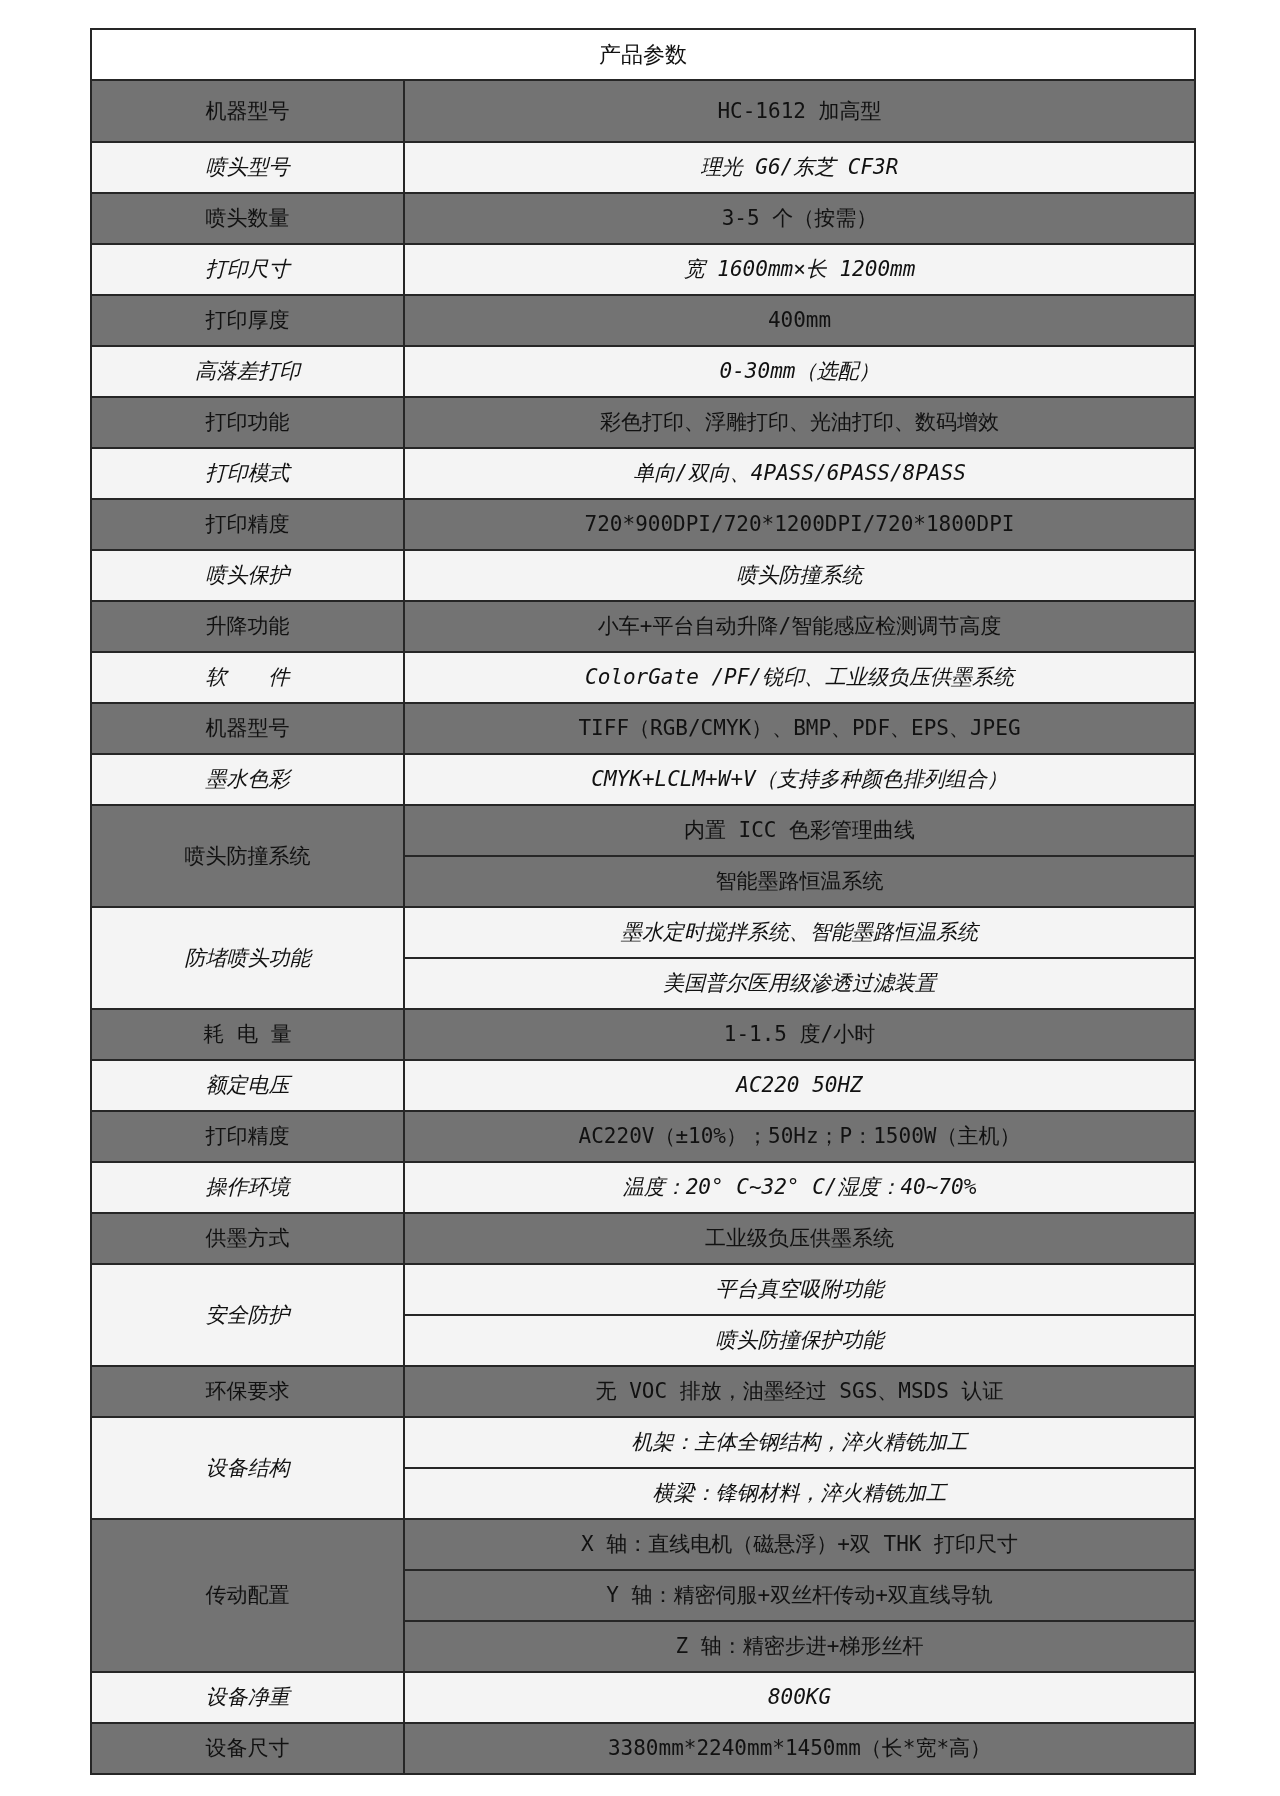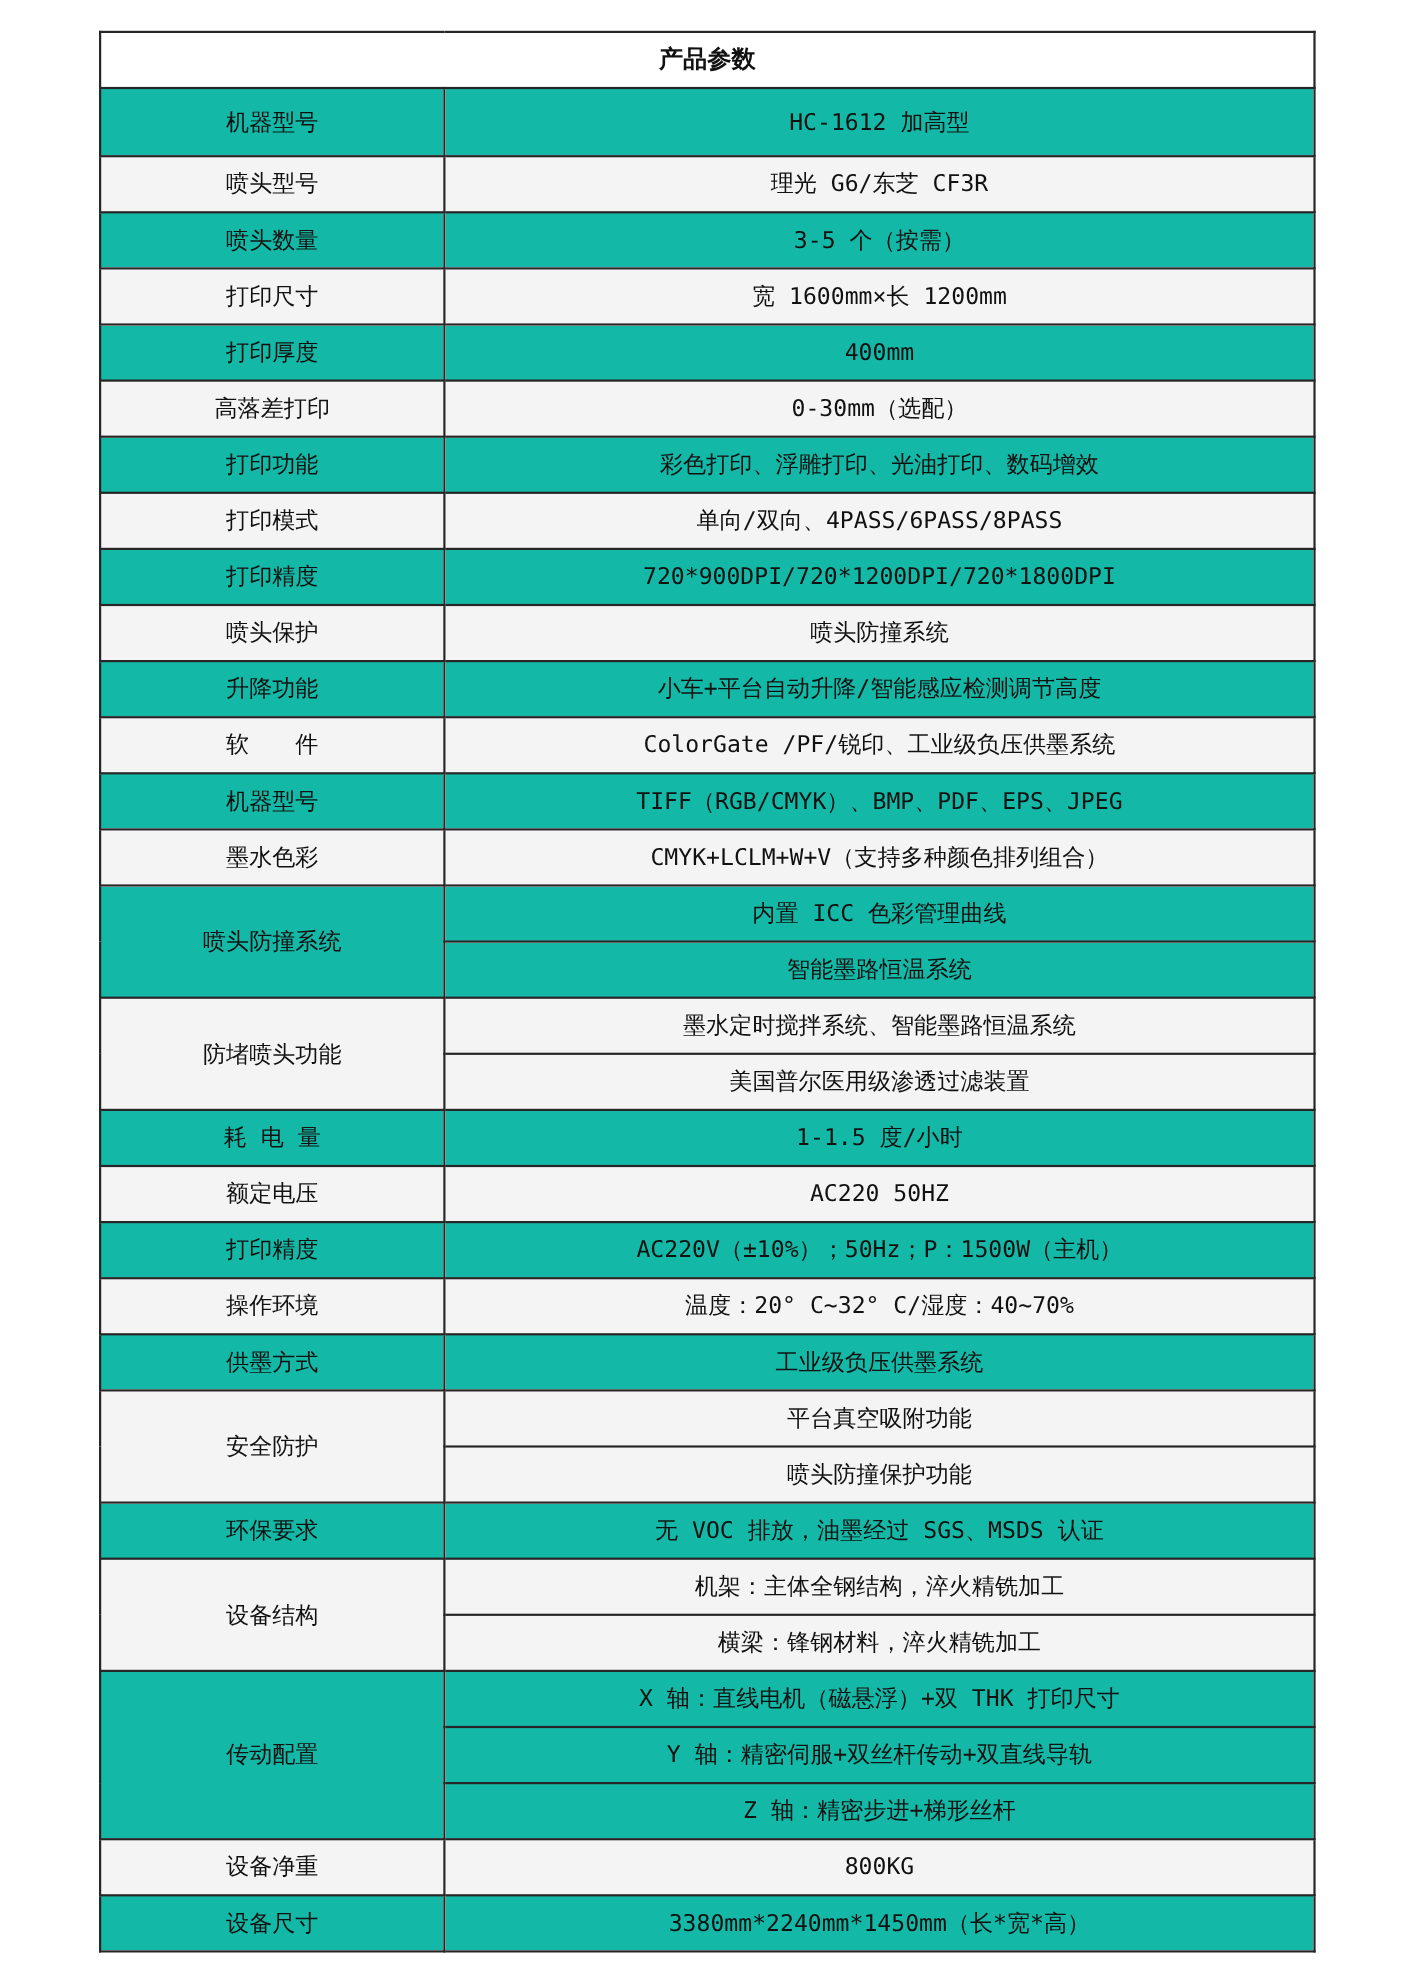--- a/index.html
+++ b/index.html
@@ -44,7 +44,6 @@
     height:50px;
     font-size:22px;
     background:#ffffff;
-    font-weight:bold;
   }
   .spec-table tr{height:51px;}
   .spec-table tr.tall{height:62px;}

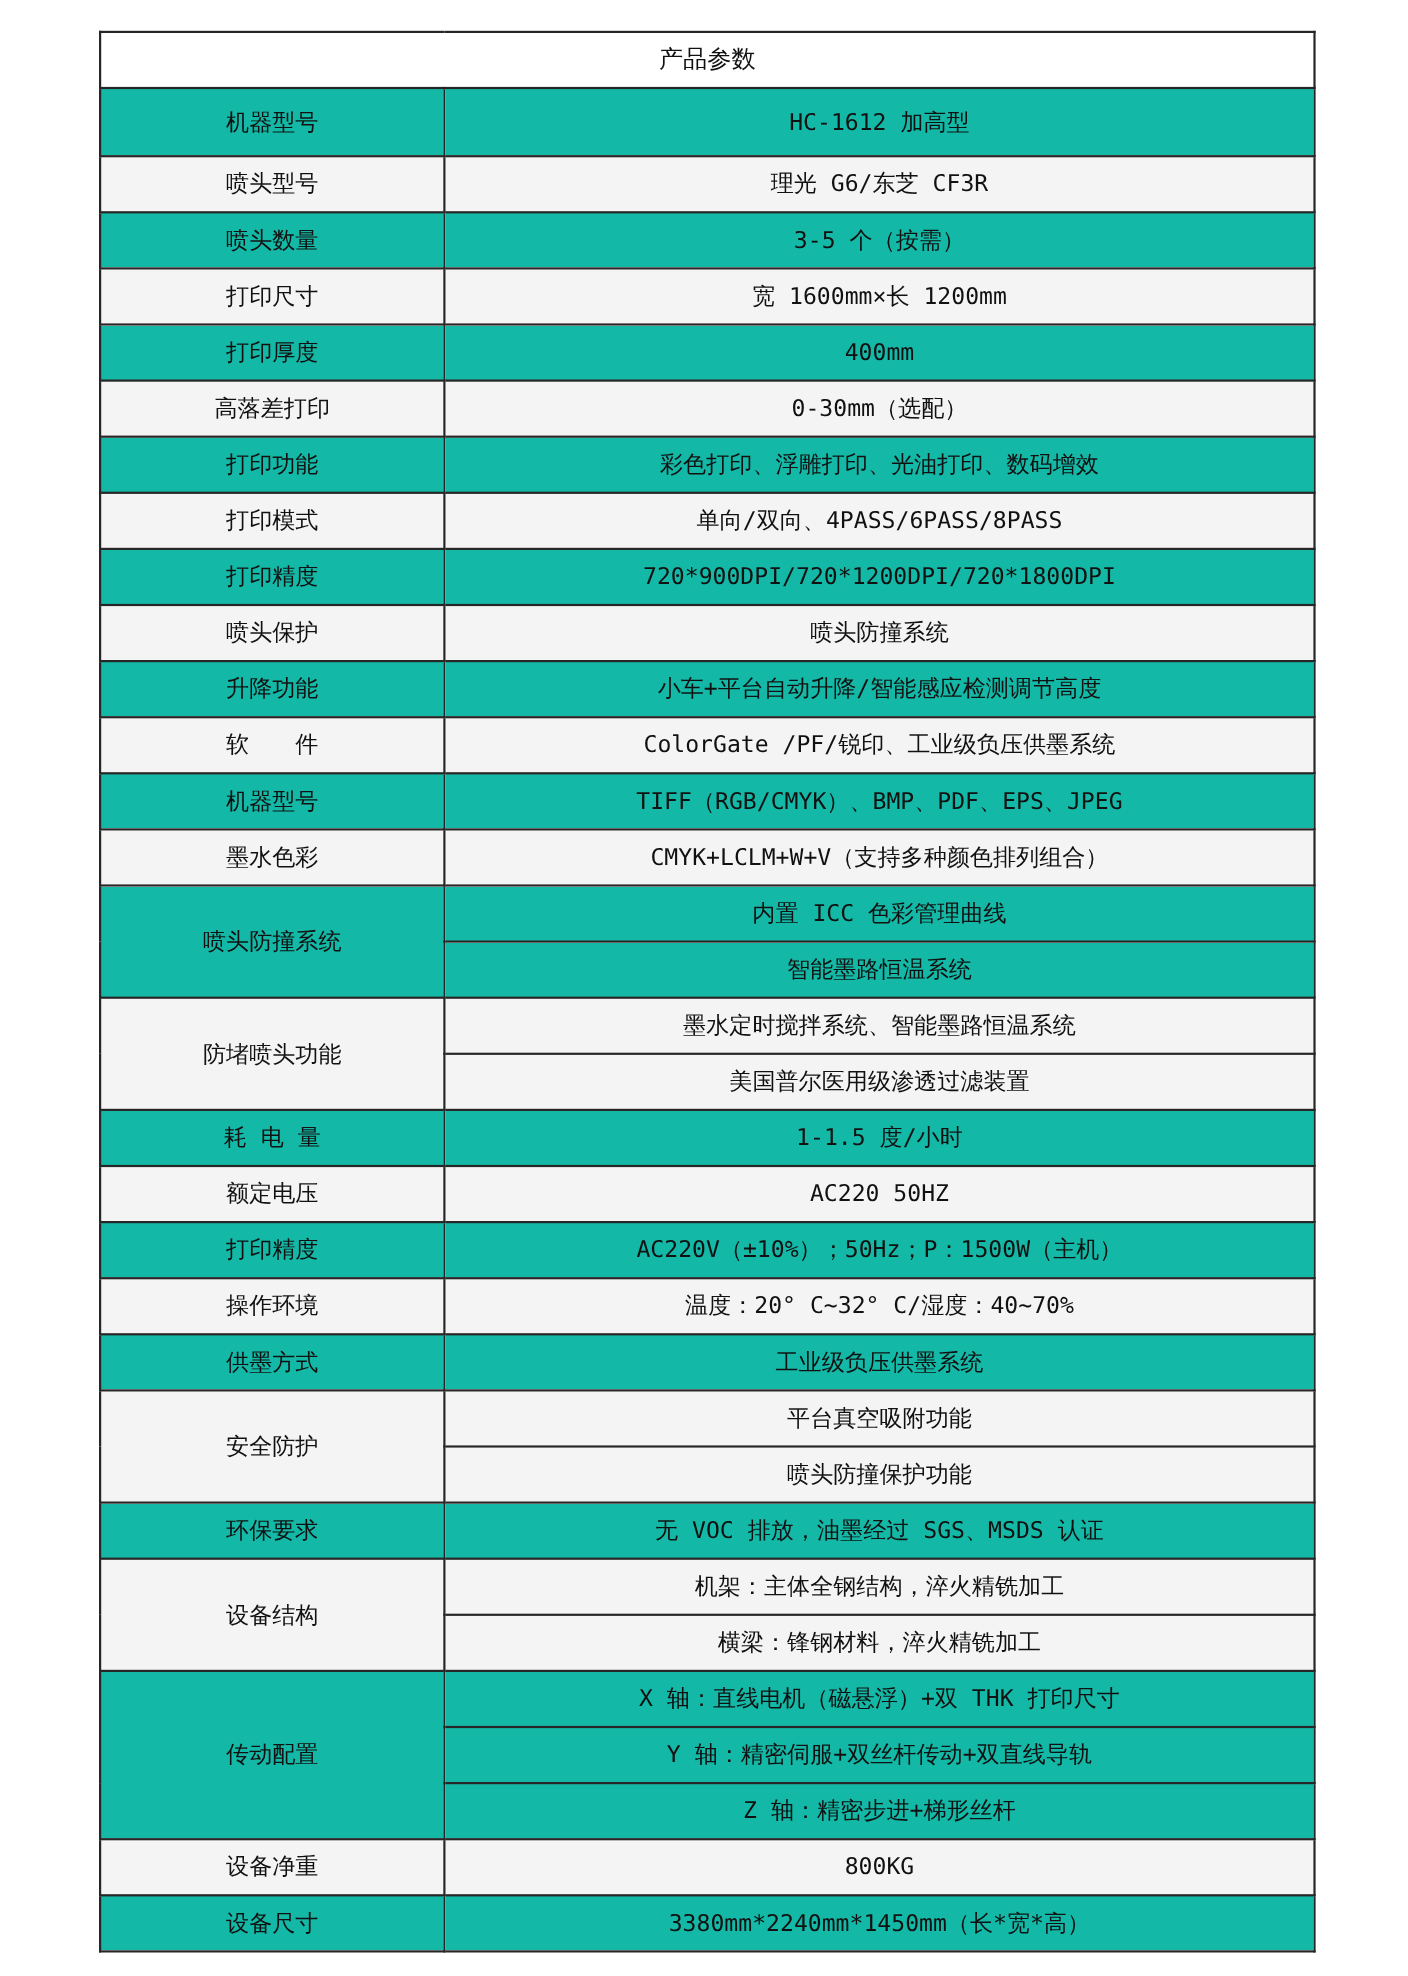--- a/index.html
+++ b/index.html
@@ -48,7 +48,7 @@
   .spec-table tr{height:51px;}
   .spec-table tr.tall{height:62px;}
   .spec-table tr.shade-gray td{background:var(--stripe-color);}
-  .spec-table tr.shade-white td{background:#14b8a6;}
+  .spec-table tr.shade-white td{background:#737373;}
 </style>
 </head>
 <body>

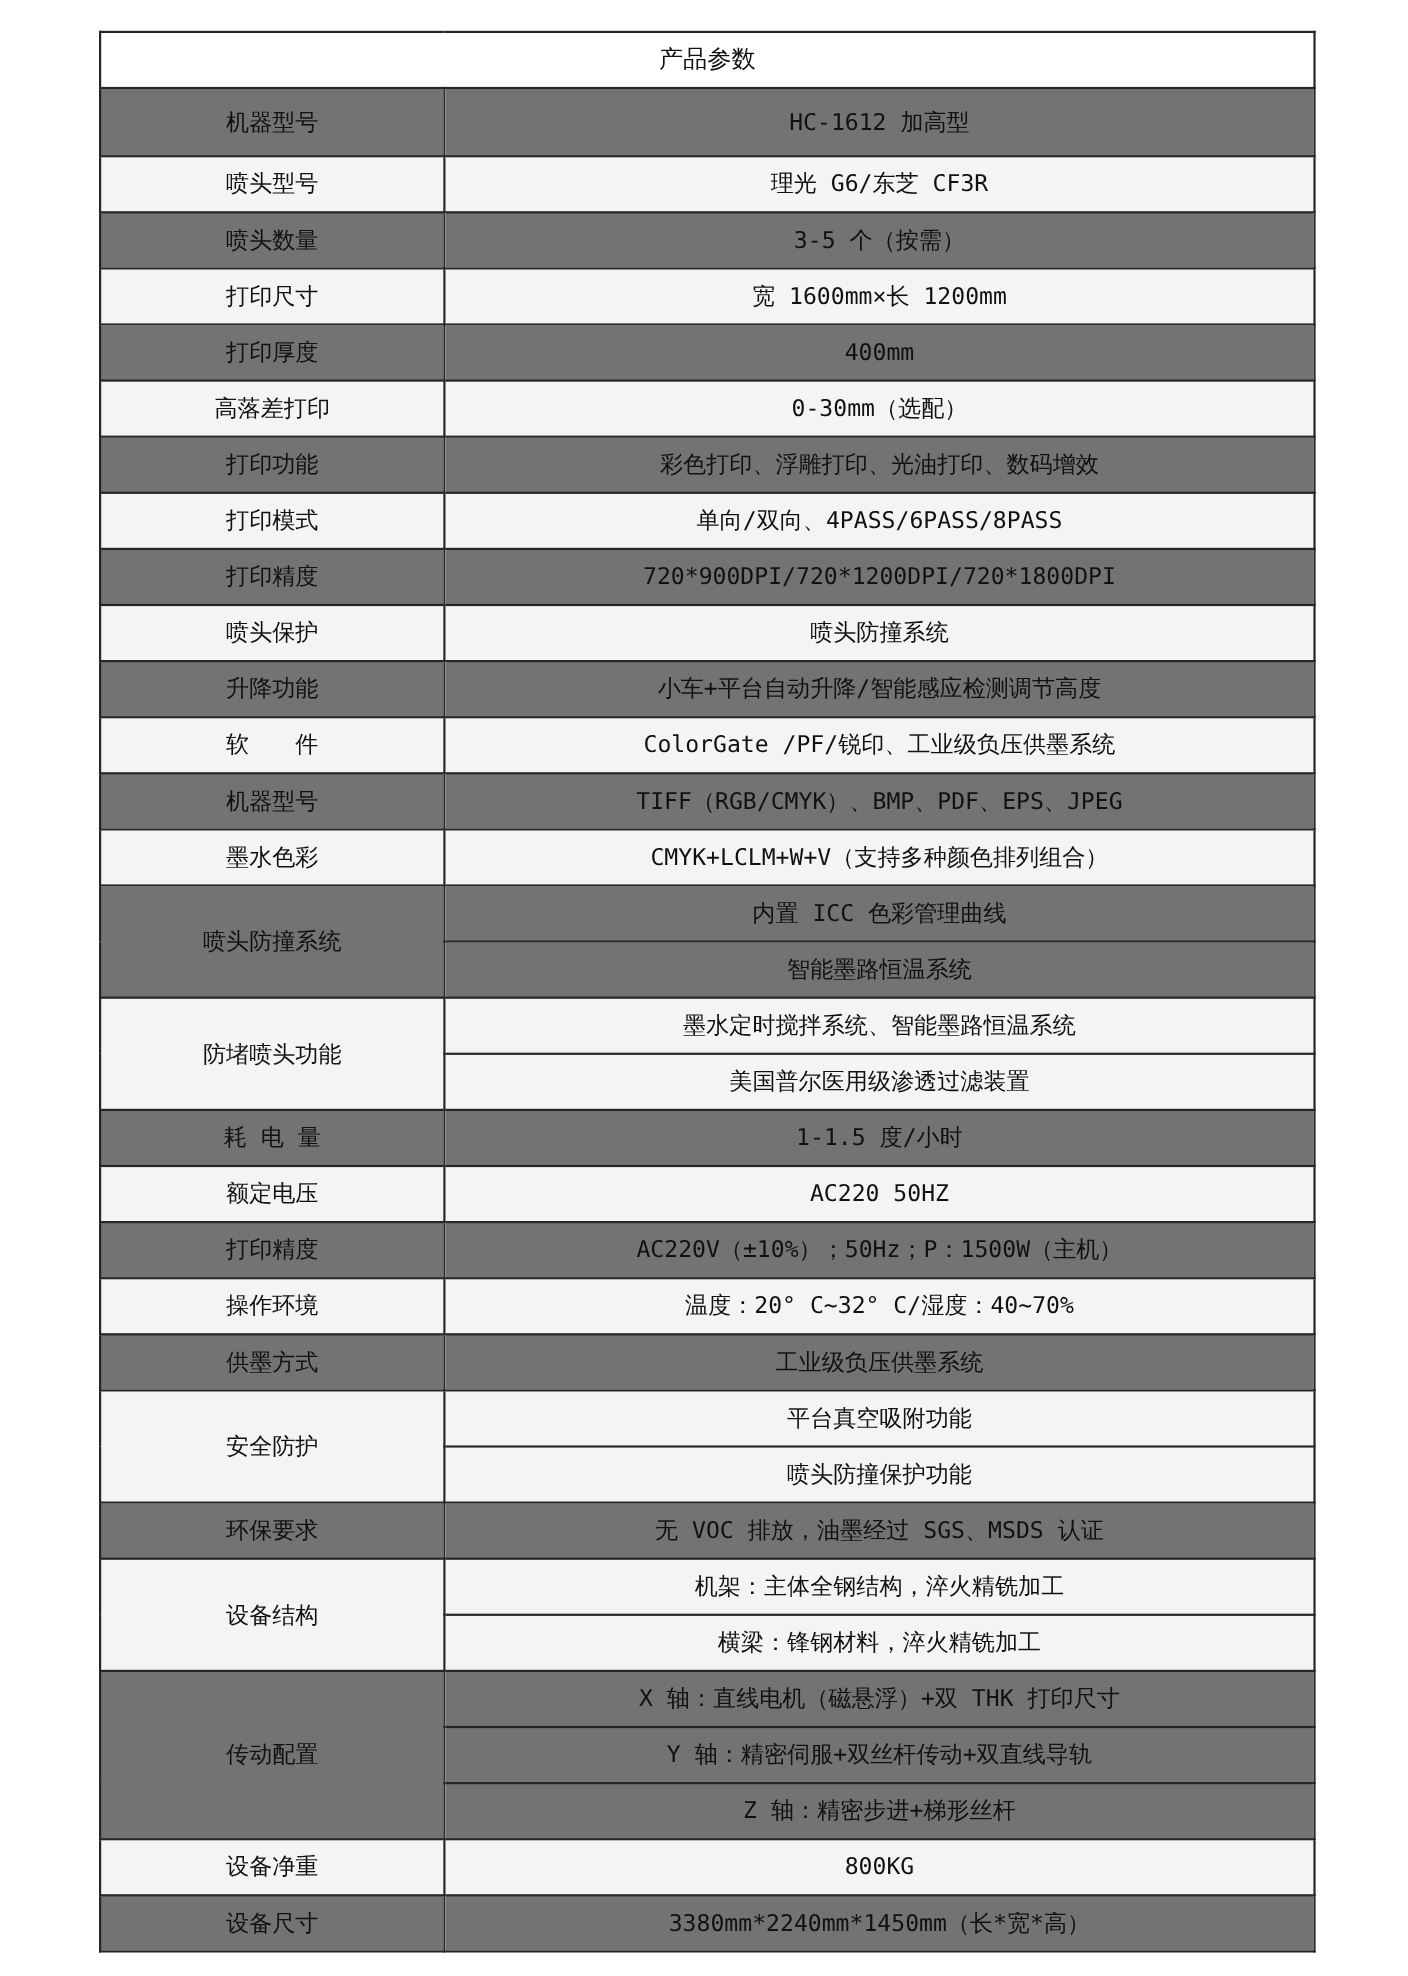--- a/index.html
+++ b/index.html
@@ -47,7 +47,7 @@
   }
   .spec-table tr{height:51px;}
   .spec-table tr.tall{height:62px;}
-  .spec-table tr.shade-gray td{background:var(--stripe-color);}
+  .spec-table tr.shade-gray td{background:var(--stripe-color);font-style:italic;}
   .spec-table tr.shade-white td{background:#737373;}
 </style>
 </head>

